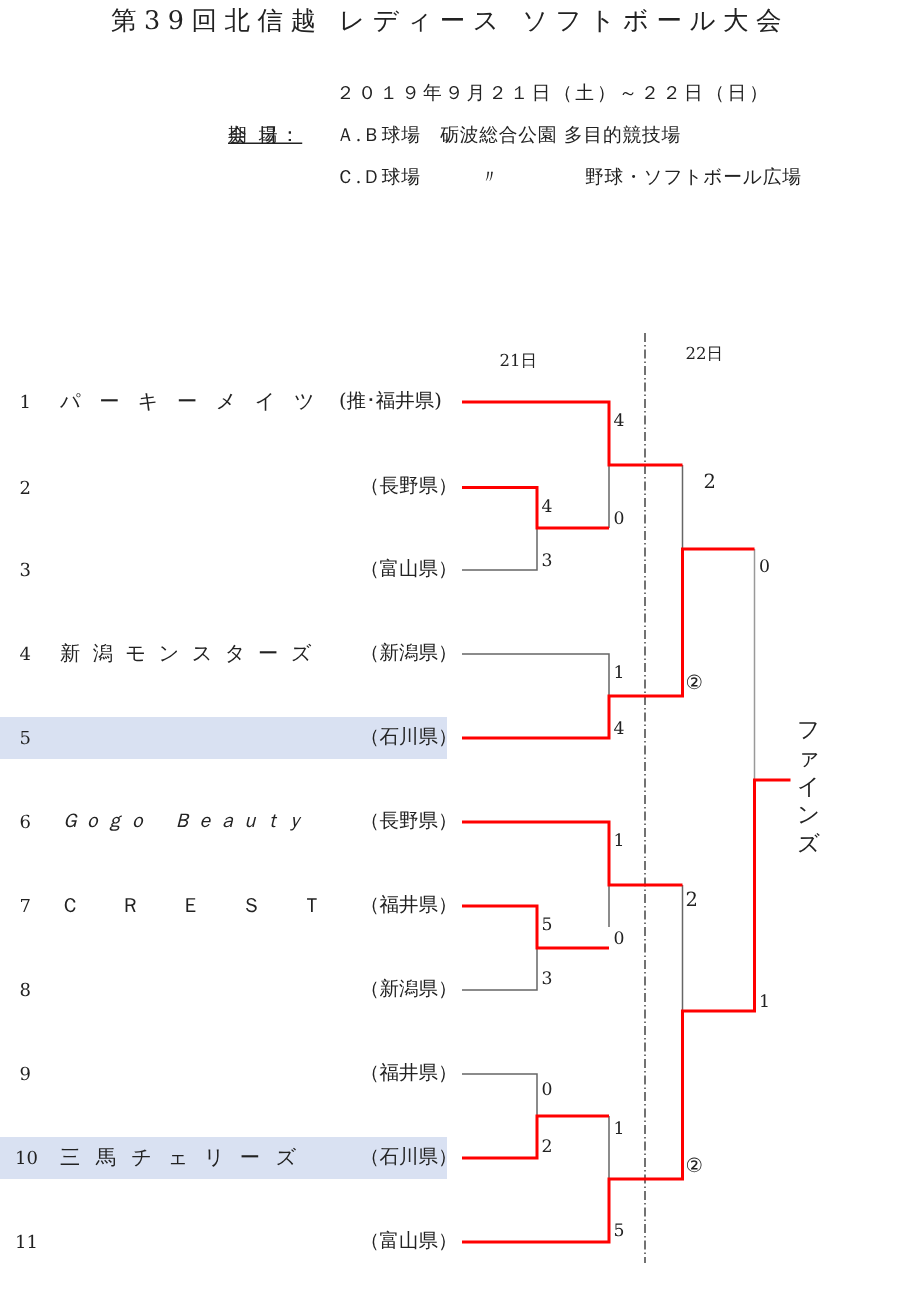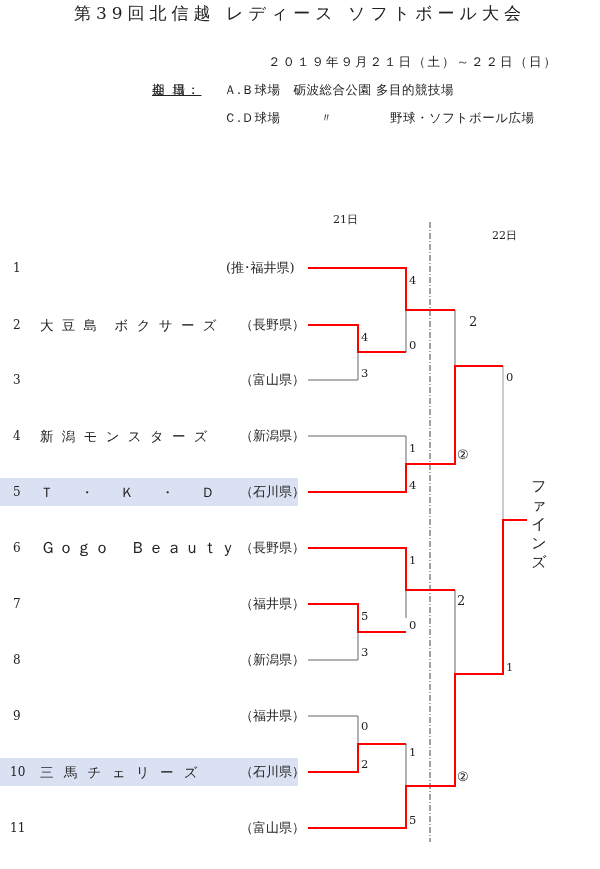--- a/index.html
+++ b/index.html
@@ -25,7 +25,7 @@
 <div class="title">第39回北信越 レディース ソフトボール大会</div>
 
 <div class="info" style="left:152px; top:54px;margin-top:28px;">期 日：</div>
-<div class="info" style="left:224px; top:54px;margin-left:44px;">２０１９年９月２１日（土）～２２日（日）</div>
+<div class="info" style="left:224px; top:54px;">２０１９年９月２１日（土）～２２日（日）</div>
 <div class="info" style="left:152px; top:82px;text-decoration:underline;">会 場：</div>
 <div class="info" style="left:224px; top:82px; letter-spacing:0.5px;">Ａ.Ｂ球場　砺波総合公園 多目的競技場</div>
 <div class="info" style="left:224px; top:110px; letter-spacing:0.5px;">Ｃ.Ｄ球場</div>

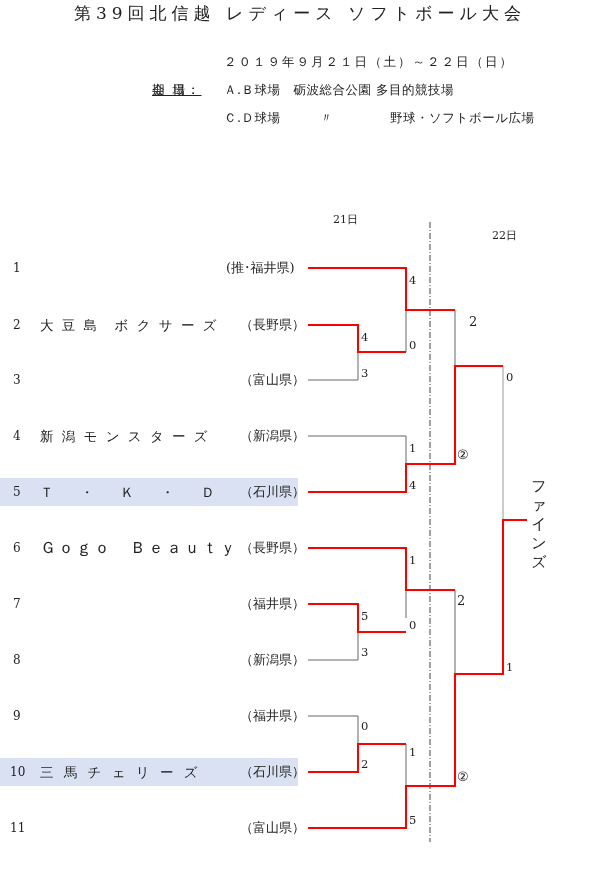--- a/index.html
+++ b/index.html
@@ -32,7 +32,7 @@
 <div class="info" style="left:320px; top:110px;">〃</div>
 <div class="info" style="left:390px; top:110px; letter-spacing:0.5px;">野球・ソフトボール広場</div>
 
-<div class="day" style="left:333px; top:212px;text-align:center;">21日</div>
+<div class="day" style="left:333px; top:233px;text-align:center;">21日</div>
 <div class="day" style="left:492px; top:228px;text-align:center;">22日</div>
 
 <div class="team" style="top:254px;">

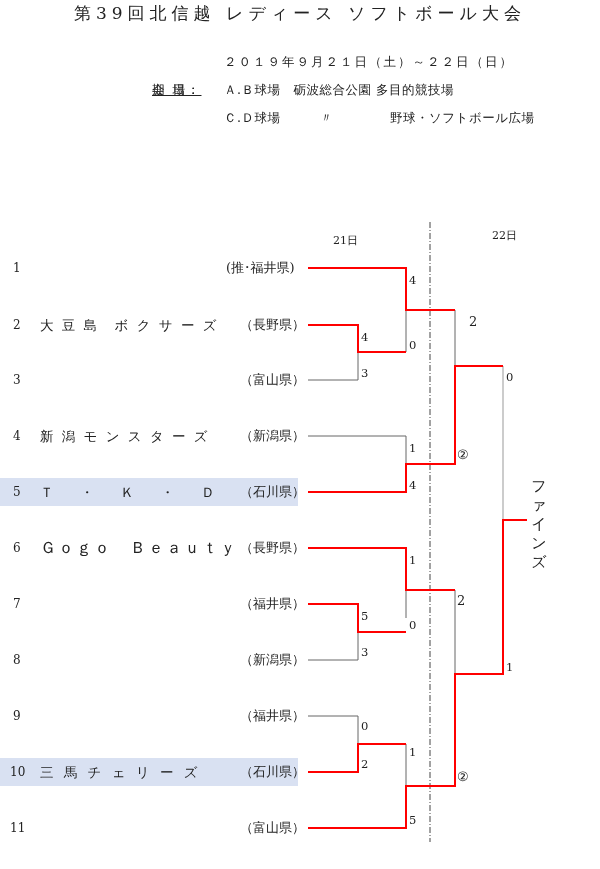--- a/index.html
+++ b/index.html
@@ -33,7 +33,7 @@
 <div class="info" style="left:390px; top:110px; letter-spacing:0.5px;">野球・ソフトボール広場</div>
 
 <div class="day" style="left:333px; top:233px;text-align:center;">21日</div>
-<div class="day" style="left:492px; top:228px;text-align:center;">22日</div>
+<div class="day" style="left:457px; top:228px;text-align:center;">22日</div>
 
 <div class="team" style="top:254px;">
   <span class="num">1</span>

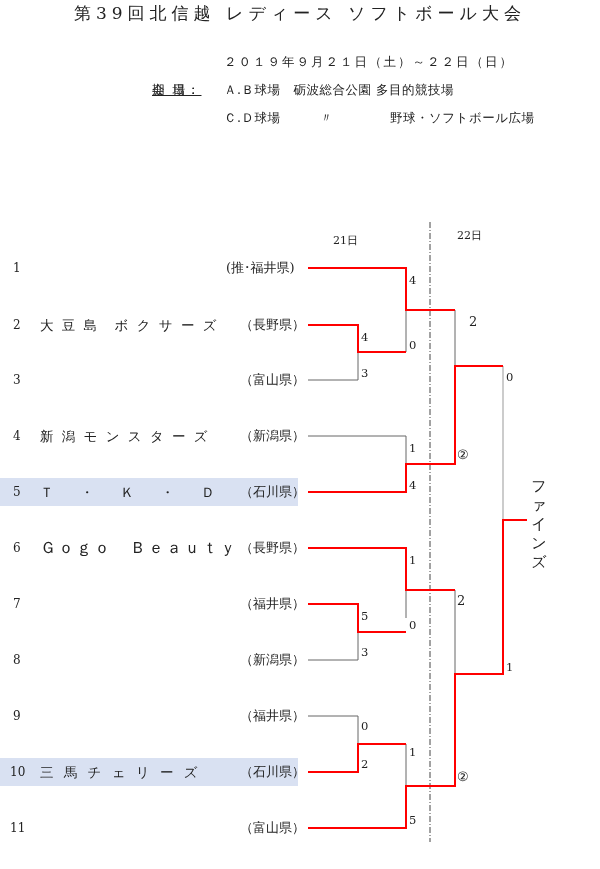--- a/index.html
+++ b/index.html
@@ -37,6 +37,7 @@
 
 <div class="team" style="top:254px;">
   <span class="num">1</span>
+  <span class="name" style="letter-spacing:4px;">パ ー キ ー メ イ ツ</span>
   <span class="pref" style="left:226px;">(推･福井県)</span>
 </div>
 <div class="team" style="top:311px;">

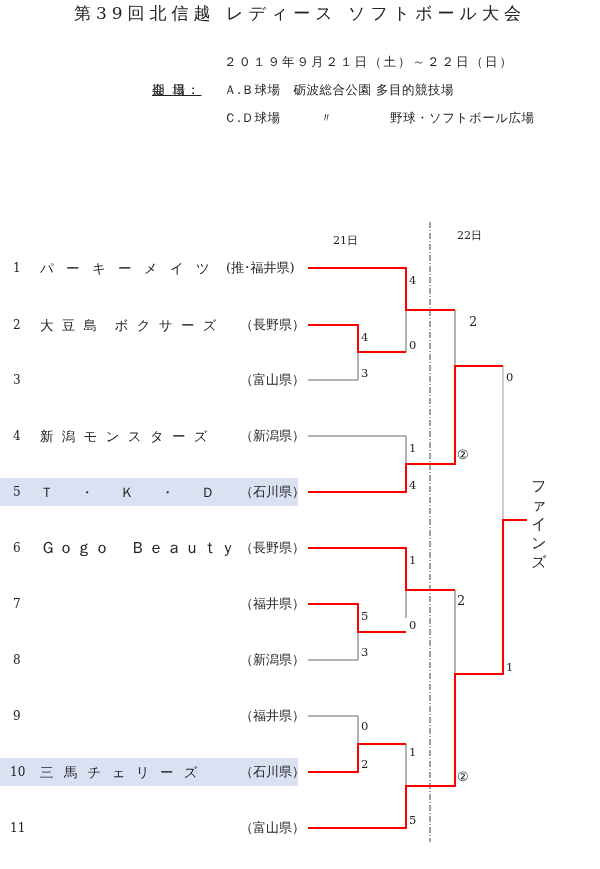--- a/index.html
+++ b/index.html
@@ -42,7 +42,6 @@
 </div>
 <div class="team" style="top:311px;">
   <span class="num">2</span>
-  <span class="name" style="letter-spacing:2px;">大 豆 島　ボ ク サ ー ズ</span>
   <span class="pref">（長野県）</span>
 </div>
 <div class="team" style="top:366px;">

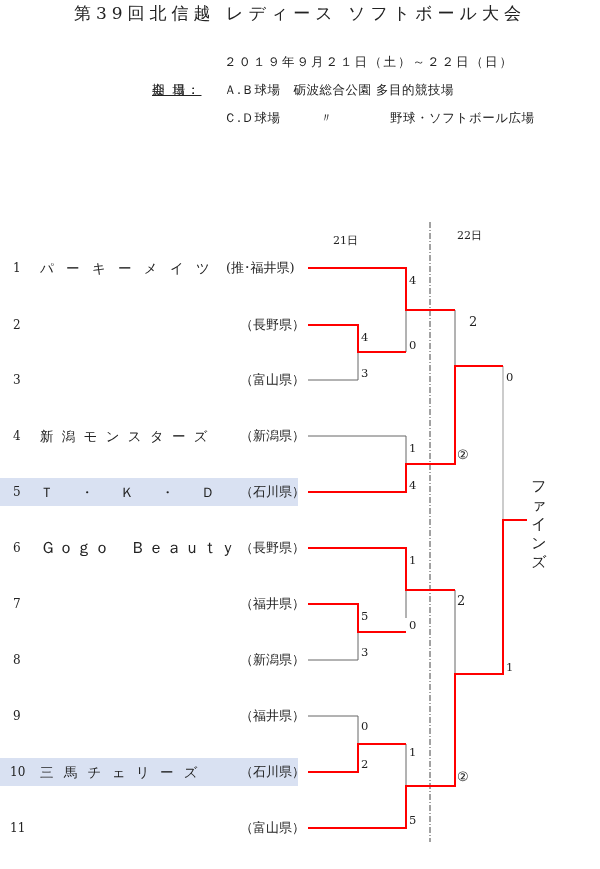--- a/index.html
+++ b/index.html
@@ -55,7 +55,6 @@
 </div>
 <div class="team hl" style="top:478px;">
   <span class="num">5</span>
-  <span class="name" style="letter-spacing:3px;">Ｔ　 ・　 Ｋ　 ・　 Ｄ</span>
   <span class="pref">（石川県）</span>
 </div>
 <div class="team" style="top:534px;">

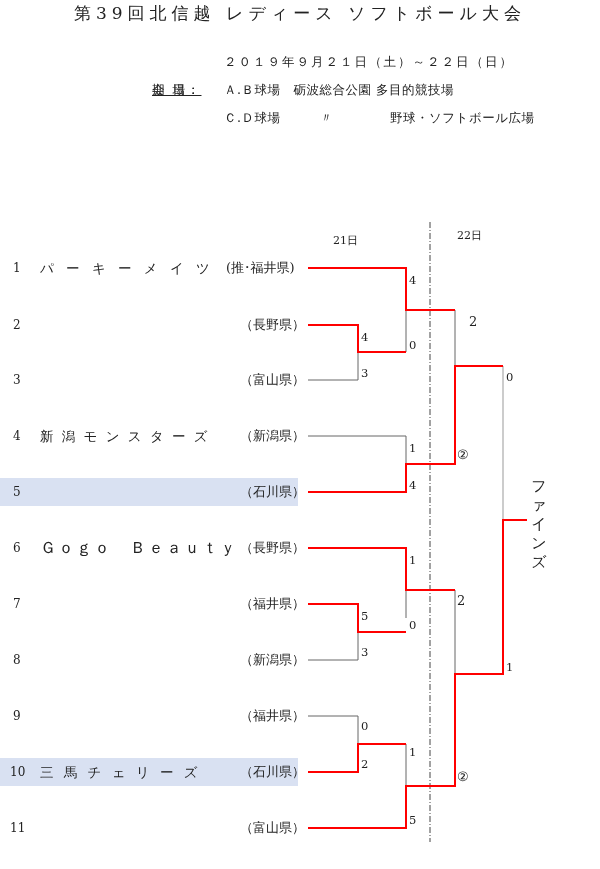--- a/index.html
+++ b/index.html
@@ -59,7 +59,7 @@
 </div>
 <div class="team" style="top:534px;">
   <span class="num">6</span>
-  <span class="name" style="letter-spacing:2px; font-size:16px;">Ｇｏｇｏ　Ｂｅａｕｔｙ</span>
+  <span class="name" style="letter-spacing:2px; font-size:13px;font-style:italic;">Ｇｏｇｏ　Ｂｅａｕｔｙ</span>
   <span class="pref">（長野県）</span>
 </div>
 <div class="team" style="top:590px;">

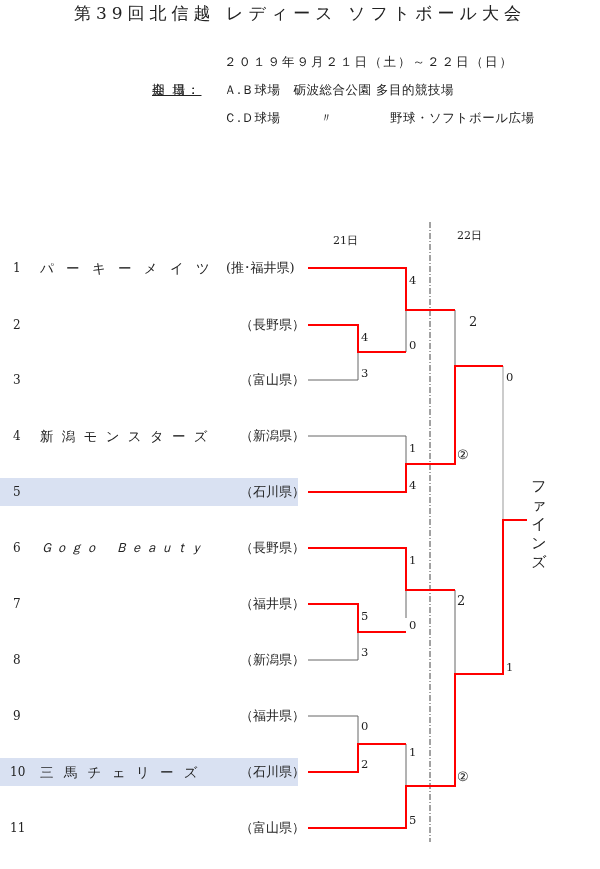--- a/index.html
+++ b/index.html
@@ -64,6 +64,7 @@
 </div>
 <div class="team" style="top:590px;">
   <span class="num">7</span>
+  <span class="name" style="letter-spacing:3px;">Ｃ　 Ｒ　 Ｅ　 Ｓ　 Ｔ</span>
   <span class="pref">（福井県）</span>
 </div>
 <div class="team" style="top:646px;">

